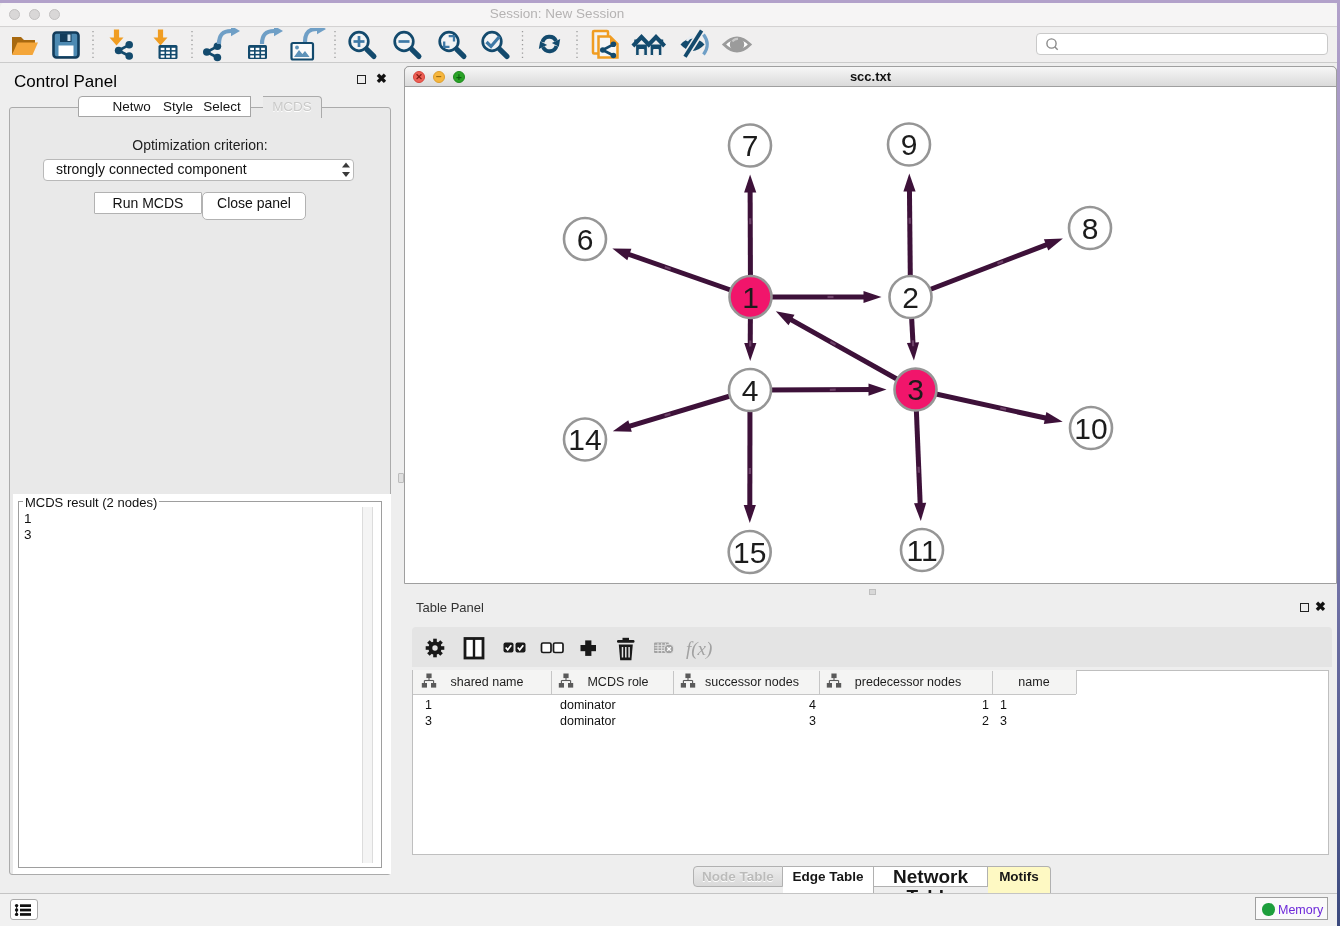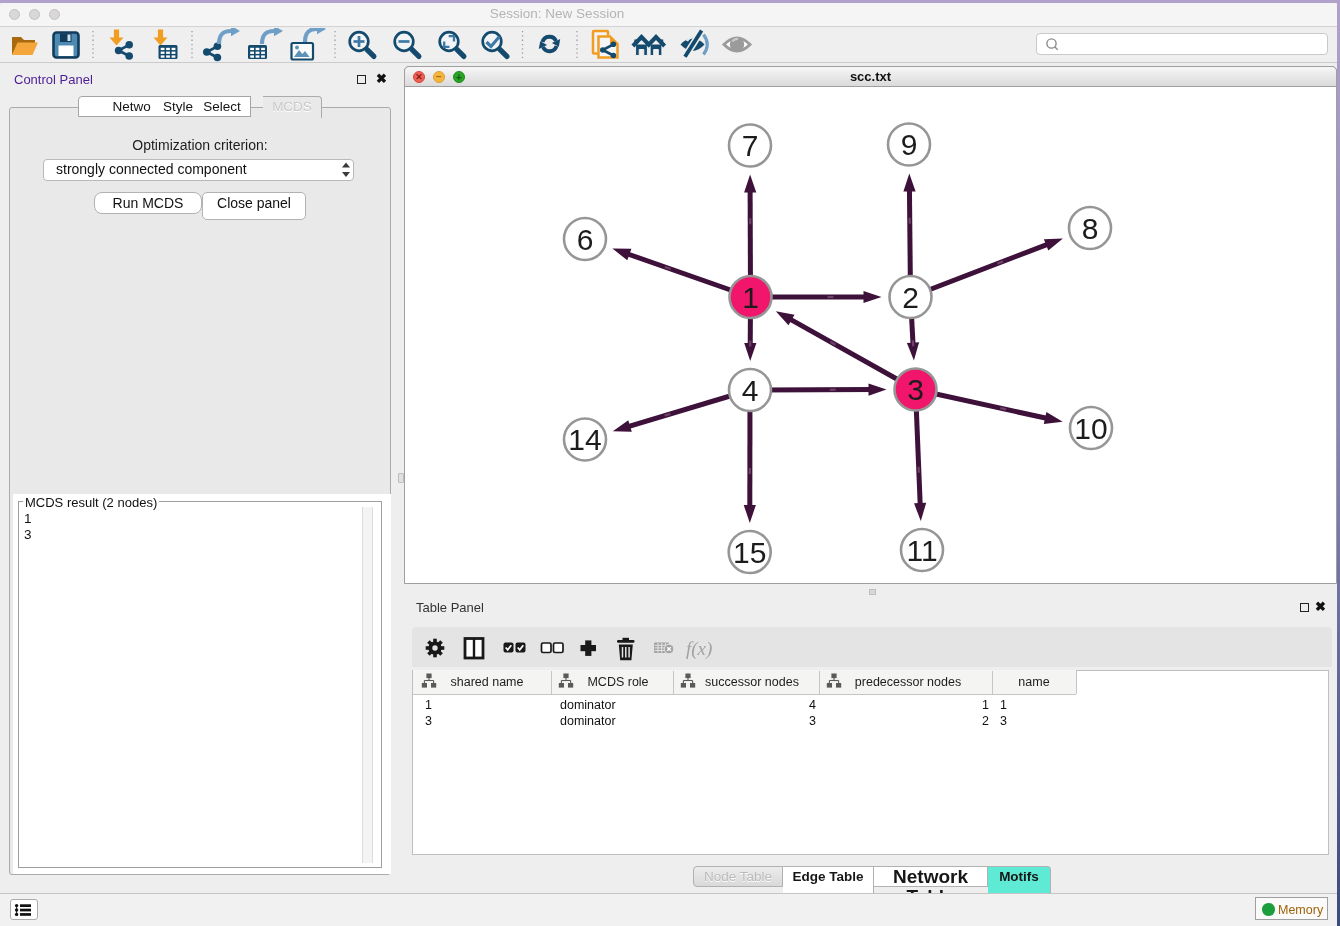--- a/index.html
+++ b/index.html
@@ -115,7 +115,7 @@
     <line x1="10.9" y1="9.9" x2="13.7" y2="12.7" stroke="#8a8a8a" stroke-width="1.4"></line>
   </svg>
 
-<div class="abs" style="left:14px;top:72px;font-size:13px;color:#4c1d95">Control Panel</div>
+<div class="abs" style="left:14px;top:72px;font-size:17px;color:#000000">Control Panel</div>
 <div class="abs" style="left:357px;top:74.5px;width:9px;height:9px;border:1.7px solid #222"></div>
 <div class="abs" style="left:376px;top:71px;font-size:13px;font-weight:bold;color:#111">✖</div>
 

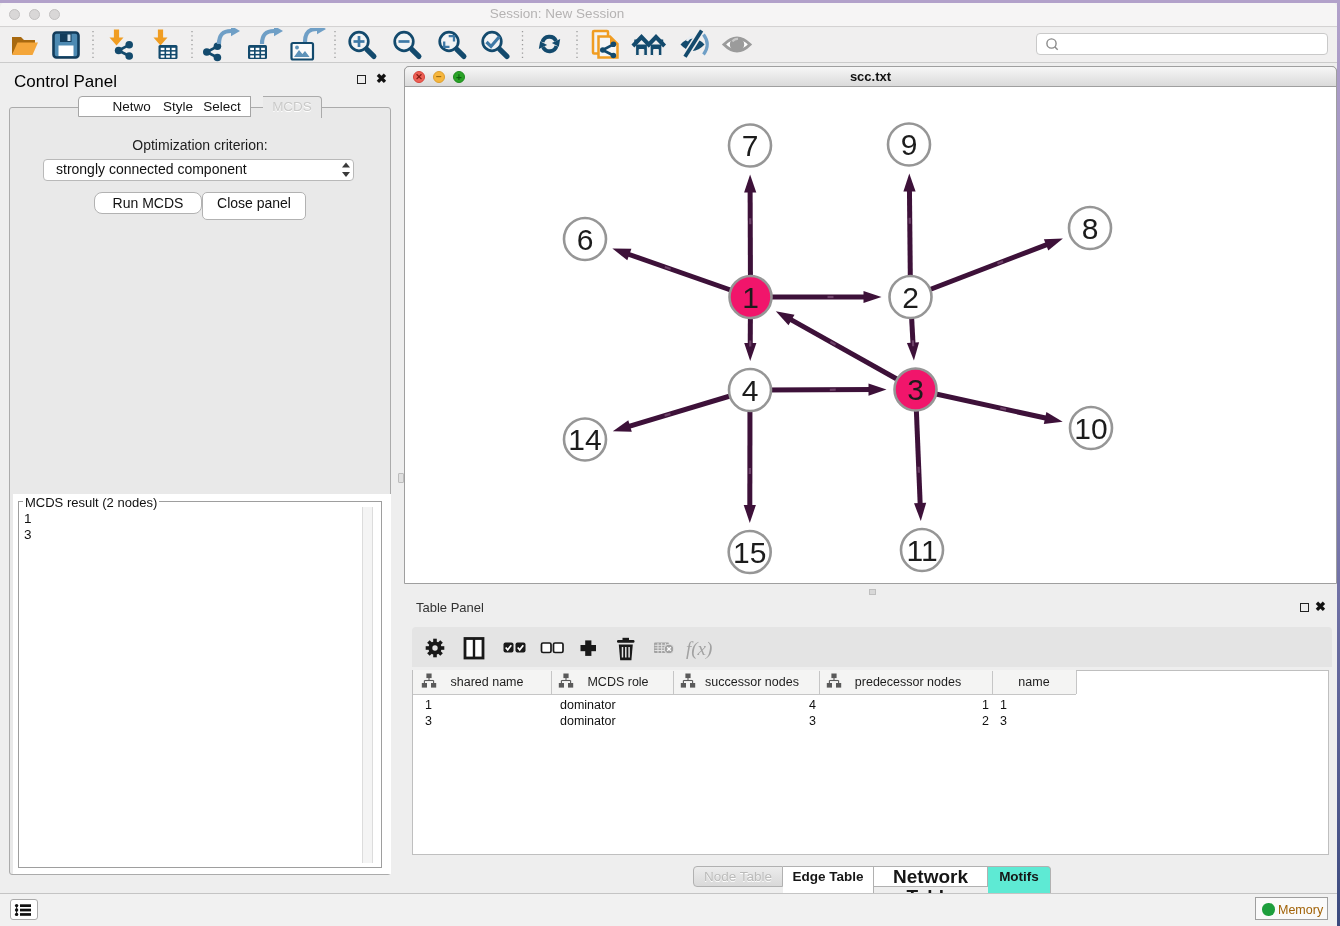--- a/index.html
+++ b/index.html
@@ -135,7 +135,7 @@
     <polygon points="6,15 10,10 2,10" fill="#3a3a3a"></polygon>
   </svg>
 
-<div class="abs" style="left:94px;top:192px;width:108px;height:21.5px;background:#fff;border:1px solid #b2b2b2;border-radius:8px;font-size:14px;color:#111;text-align:center;line-height:20px">Run MCDS</div>
+<div class="abs" style="left:94px;top:192px;width:108px;height:21.5px;background:#fff;border:1px solid #b2b2b2;border-radius:1px;font-size:14px;color:#111;text-align:center;line-height:20px">Run MCDS</div>
 <div class="abs" style="left:202px;top:192px;width:104px;height:28px;background:#fff;border:1px solid #b2b2b2;border-radius:5px;font-size:14px;color:#111;text-align:center;line-height:20px">Close panel</div>
 
 <div class="abs" style="left:13px;top:494px;width:378px;height:380px;background:#fff"></div>

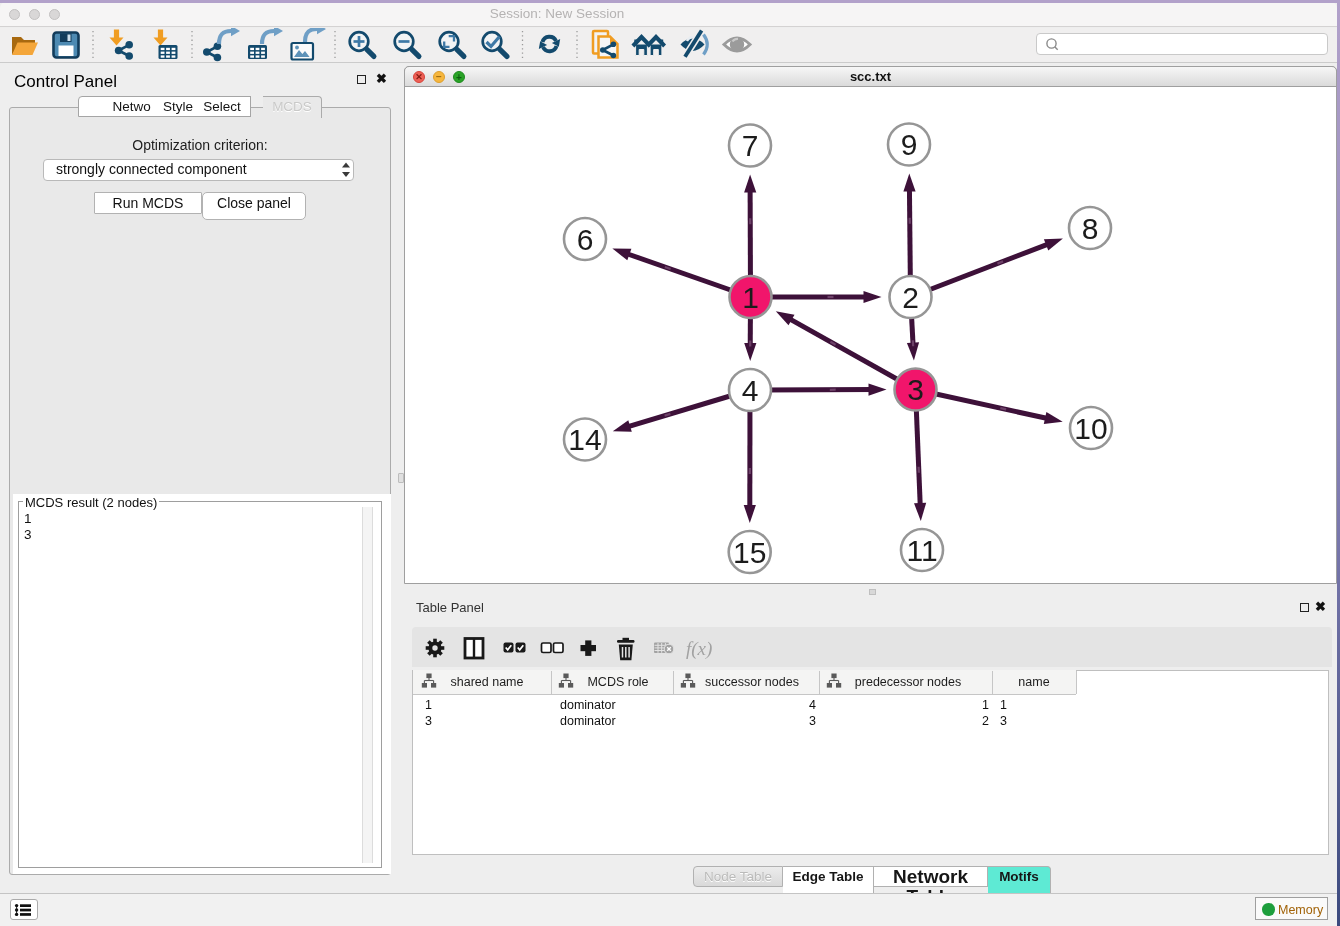--- a/index.html
+++ b/index.html
@@ -327,7 +327,7 @@
 <text x="1000" y="725" font-size="12.5" fill="#111">3</text>
 </svg>
 
-<div class="abs" style="left:693px;top:866px;width:90px;height:21px;background:linear-gradient(#ececec,#d9d9d9);border:1px solid #b1b1b1;border-radius:4px 0 0 4px;font-size:13.5px;font-weight:normal;color:#bbbbba;text-align:center;line-height:20px;text-shadow:0 1px 0 #fff">Node Table</div>
+<div class="abs" style="left:693px;top:866px;width:90px;height:21px;background:linear-gradient(#ececec,#d9d9d9);border:1px solid #b1b1b1;border-radius:4px 0 0 4px;font-size:13.5px;font-weight:bold;color:#bbbbba;text-align:center;line-height:20px;text-shadow:0 1px 0 #fff">Node Table</div>
 <div class="abs" style="left:783px;top:866px;width:91px;height:31px;background:#fff;border:1px solid #b1b1b1;border-left:none;font-size:13.5px;font-weight:bold;color:#161616;text-align:center;line-height:20px">Edge Table</div>
 <div class="abs" style="left:874px;top:866px;width:114px;height:21px;background:#fff;border:1px solid #b1b1b1;border-left:none;font-size:19px;font-weight:bold;color:#161616;text-align:center;line-height:20px">Network Table</div>
 <div class="abs" style="left:988px;top:866px;width:63px;height:38px;background:#5eead4;border:1px solid #b1b1b1;border-left:none;border-radius:0 4px 4px 0;font-size:13.5px;font-weight:bold;color:#161616;text-align:center;line-height:20px">Motifs</div>

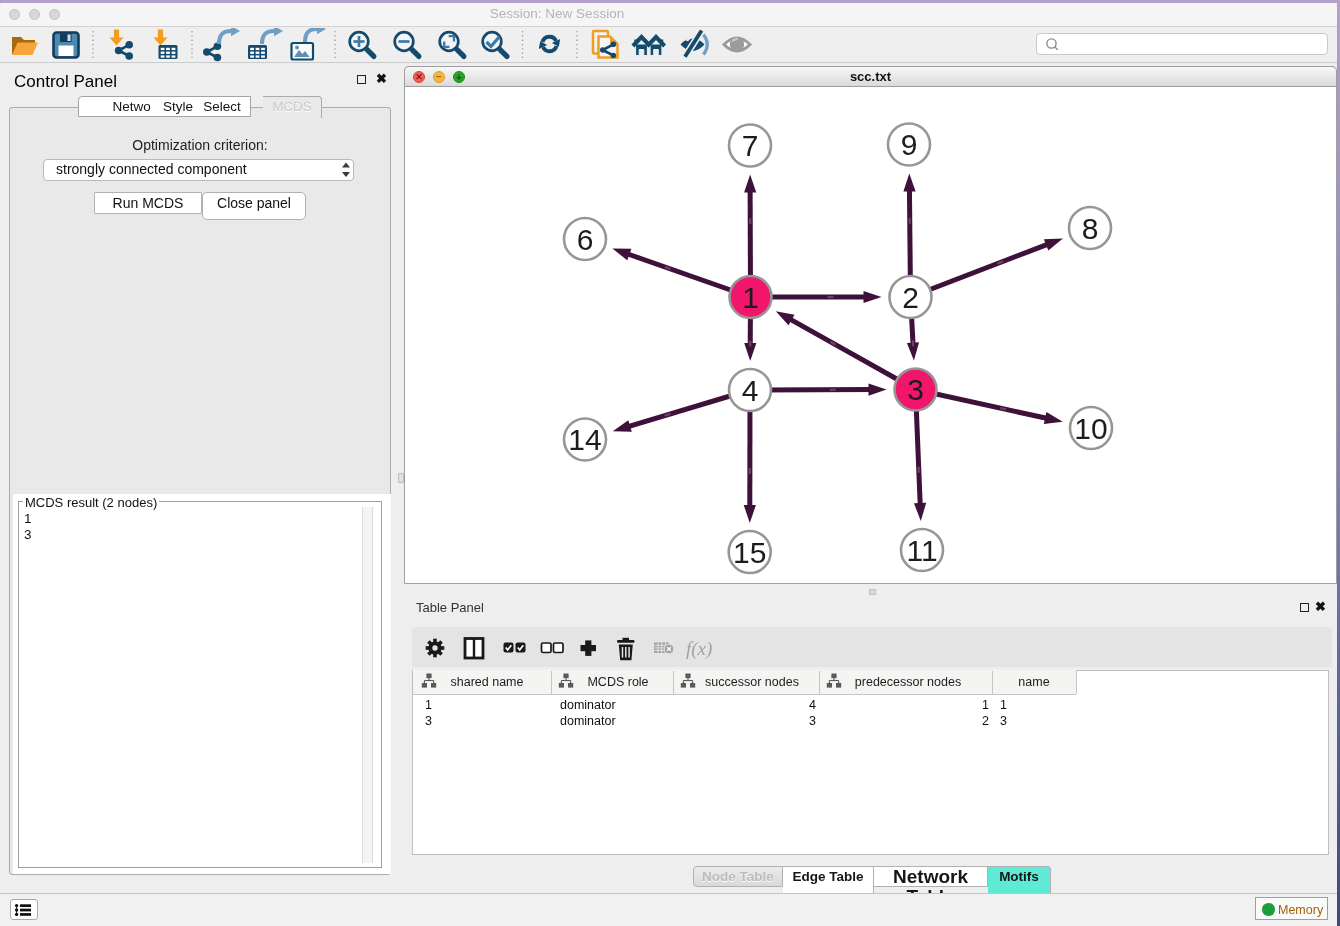--- a/index.html
+++ b/index.html
@@ -330,7 +330,7 @@
 <div class="abs" style="left:693px;top:866px;width:90px;height:21px;background:linear-gradient(#ececec,#d9d9d9);border:1px solid #b1b1b1;border-radius:4px 0 0 4px;font-size:13.5px;font-weight:bold;color:#bbbbba;text-align:center;line-height:20px;text-shadow:0 1px 0 #fff">Node Table</div>
 <div class="abs" style="left:783px;top:866px;width:91px;height:31px;background:#fff;border:1px solid #b1b1b1;border-left:none;font-size:13.5px;font-weight:bold;color:#161616;text-align:center;line-height:20px">Edge Table</div>
 <div class="abs" style="left:874px;top:866px;width:114px;height:21px;background:#fff;border:1px solid #b1b1b1;border-left:none;font-size:19px;font-weight:bold;color:#161616;text-align:center;line-height:20px">Network Table</div>
-<div class="abs" style="left:988px;top:866px;width:63px;height:38px;background:#5eead4;border:1px solid #b1b1b1;border-left:none;border-radius:0 4px 4px 0;font-size:13.5px;font-weight:bold;color:#161616;text-align:center;line-height:20px">Motifs</div>
+<div class="abs" style="left:988px;top:866px;width:63px;height:38px;background:#fef9c3;border:1px solid #b1b1b1;border-left:none;border-radius:0 4px 4px 0;font-size:13.5px;font-weight:bold;color:#161616;text-align:center;line-height:20px">Motifs</div>
 
 <div class="abs" style="left:0;top:893px;width:1337px;height:33px;background:#f1f1f1;border-top:1px solid #c4c4c4"></div>
 <div class="abs" style="left:10px;top:899px;width:28px;height:21px;background:#fff;border:1px solid #ababab;border-radius:3px"></div>

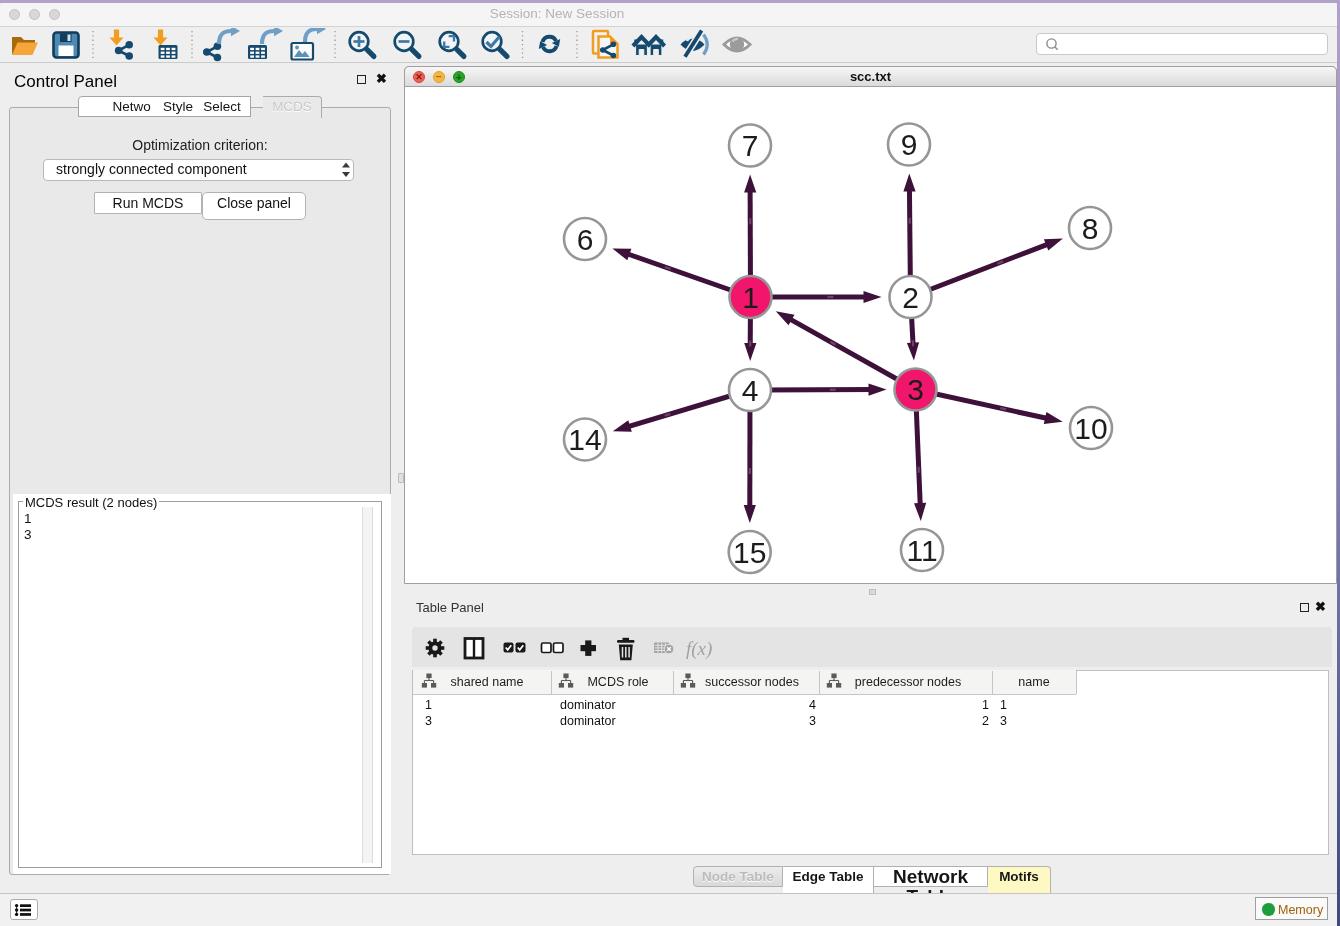--- a/index.html
+++ b/index.html
@@ -345,7 +345,7 @@
 </svg>
 <div class="abs" style="left:1255px;top:897px;width:73px;height:23px;background:#fafafa;border:1px solid #9f9f9f"></div>
 <div class="abs" style="left:1262px;top:903px;width:12.5px;height:12.5px;border-radius:50%;background:#1d9e3c"></div>
-<div class="abs" style="left:1278px;top:902.5px;font-size:12.5px;color:#a16207">Memory</div>
+<div class="abs" style="left:1278px;top:902.5px;font-size:12.5px;color:#6d28d9">Memory</div>
 
 <div class="abs" style="left:0;top:0;width:1340px;height:2.5px;background:#b2a1ca"></div>
 <div class="abs" style="left:1337px;top:0;width:3px;height:926px;background:linear-gradient(#b2a1ca,#8b85ba 45%,#3c4a7e)"></div>

